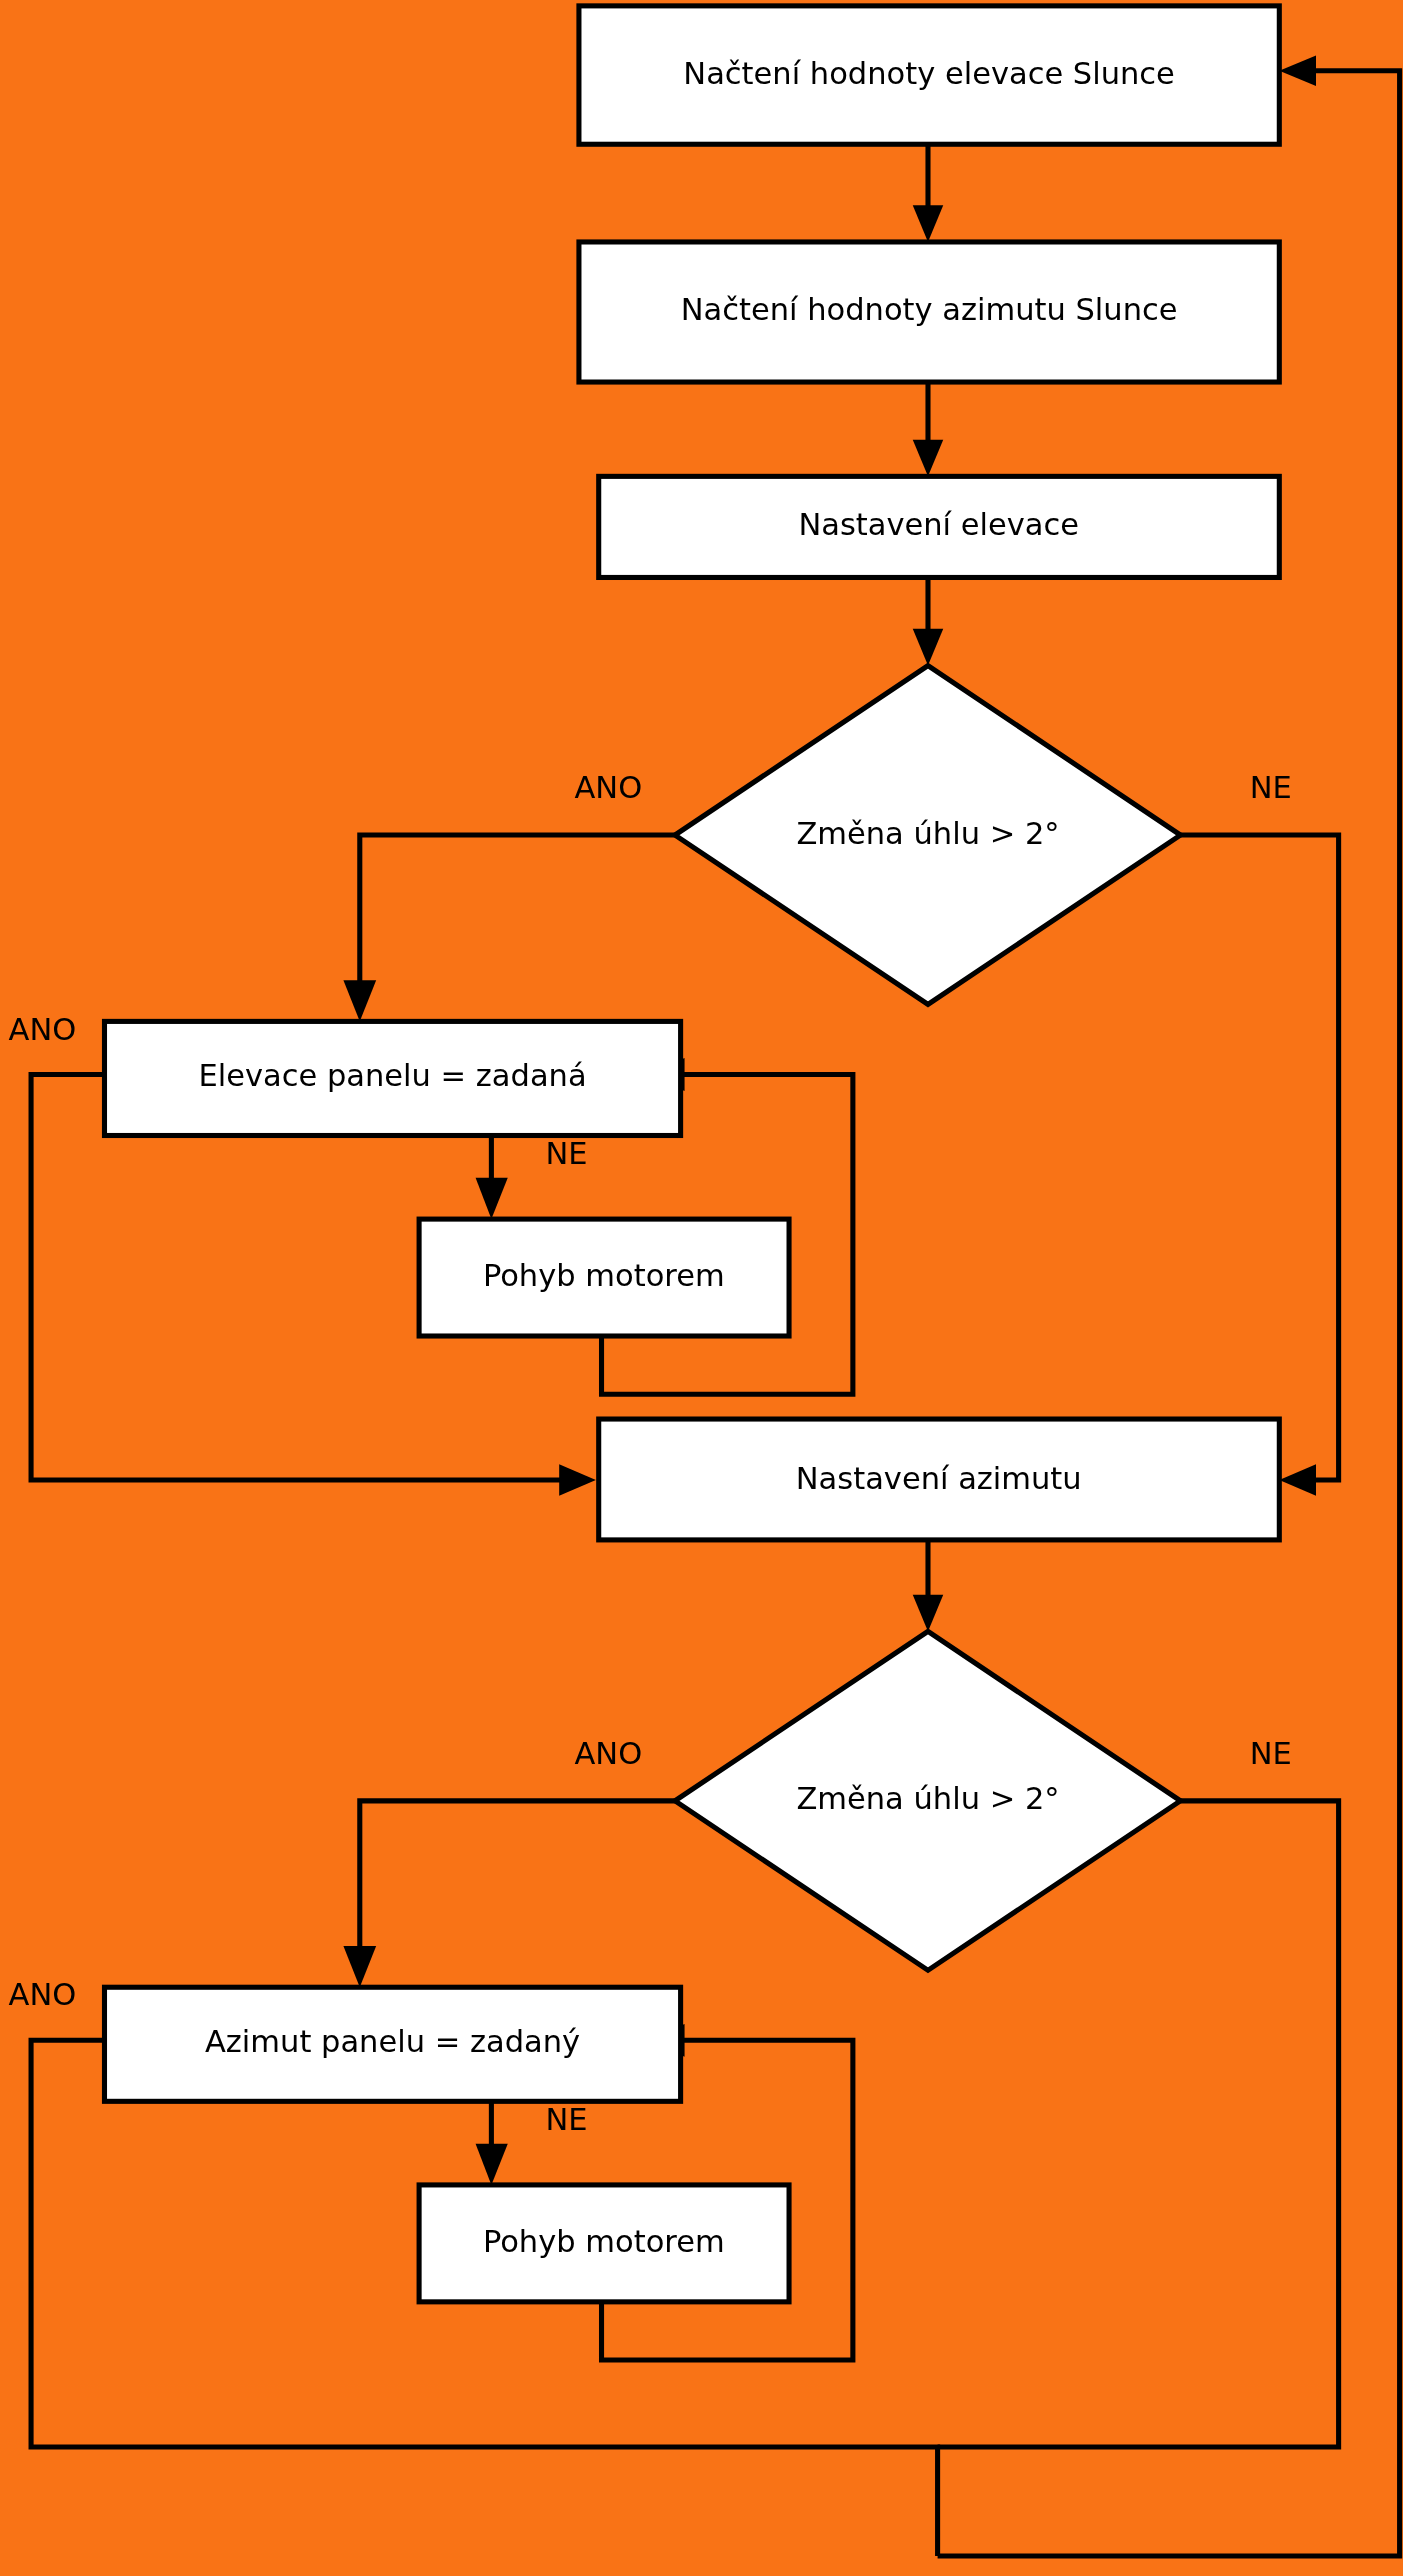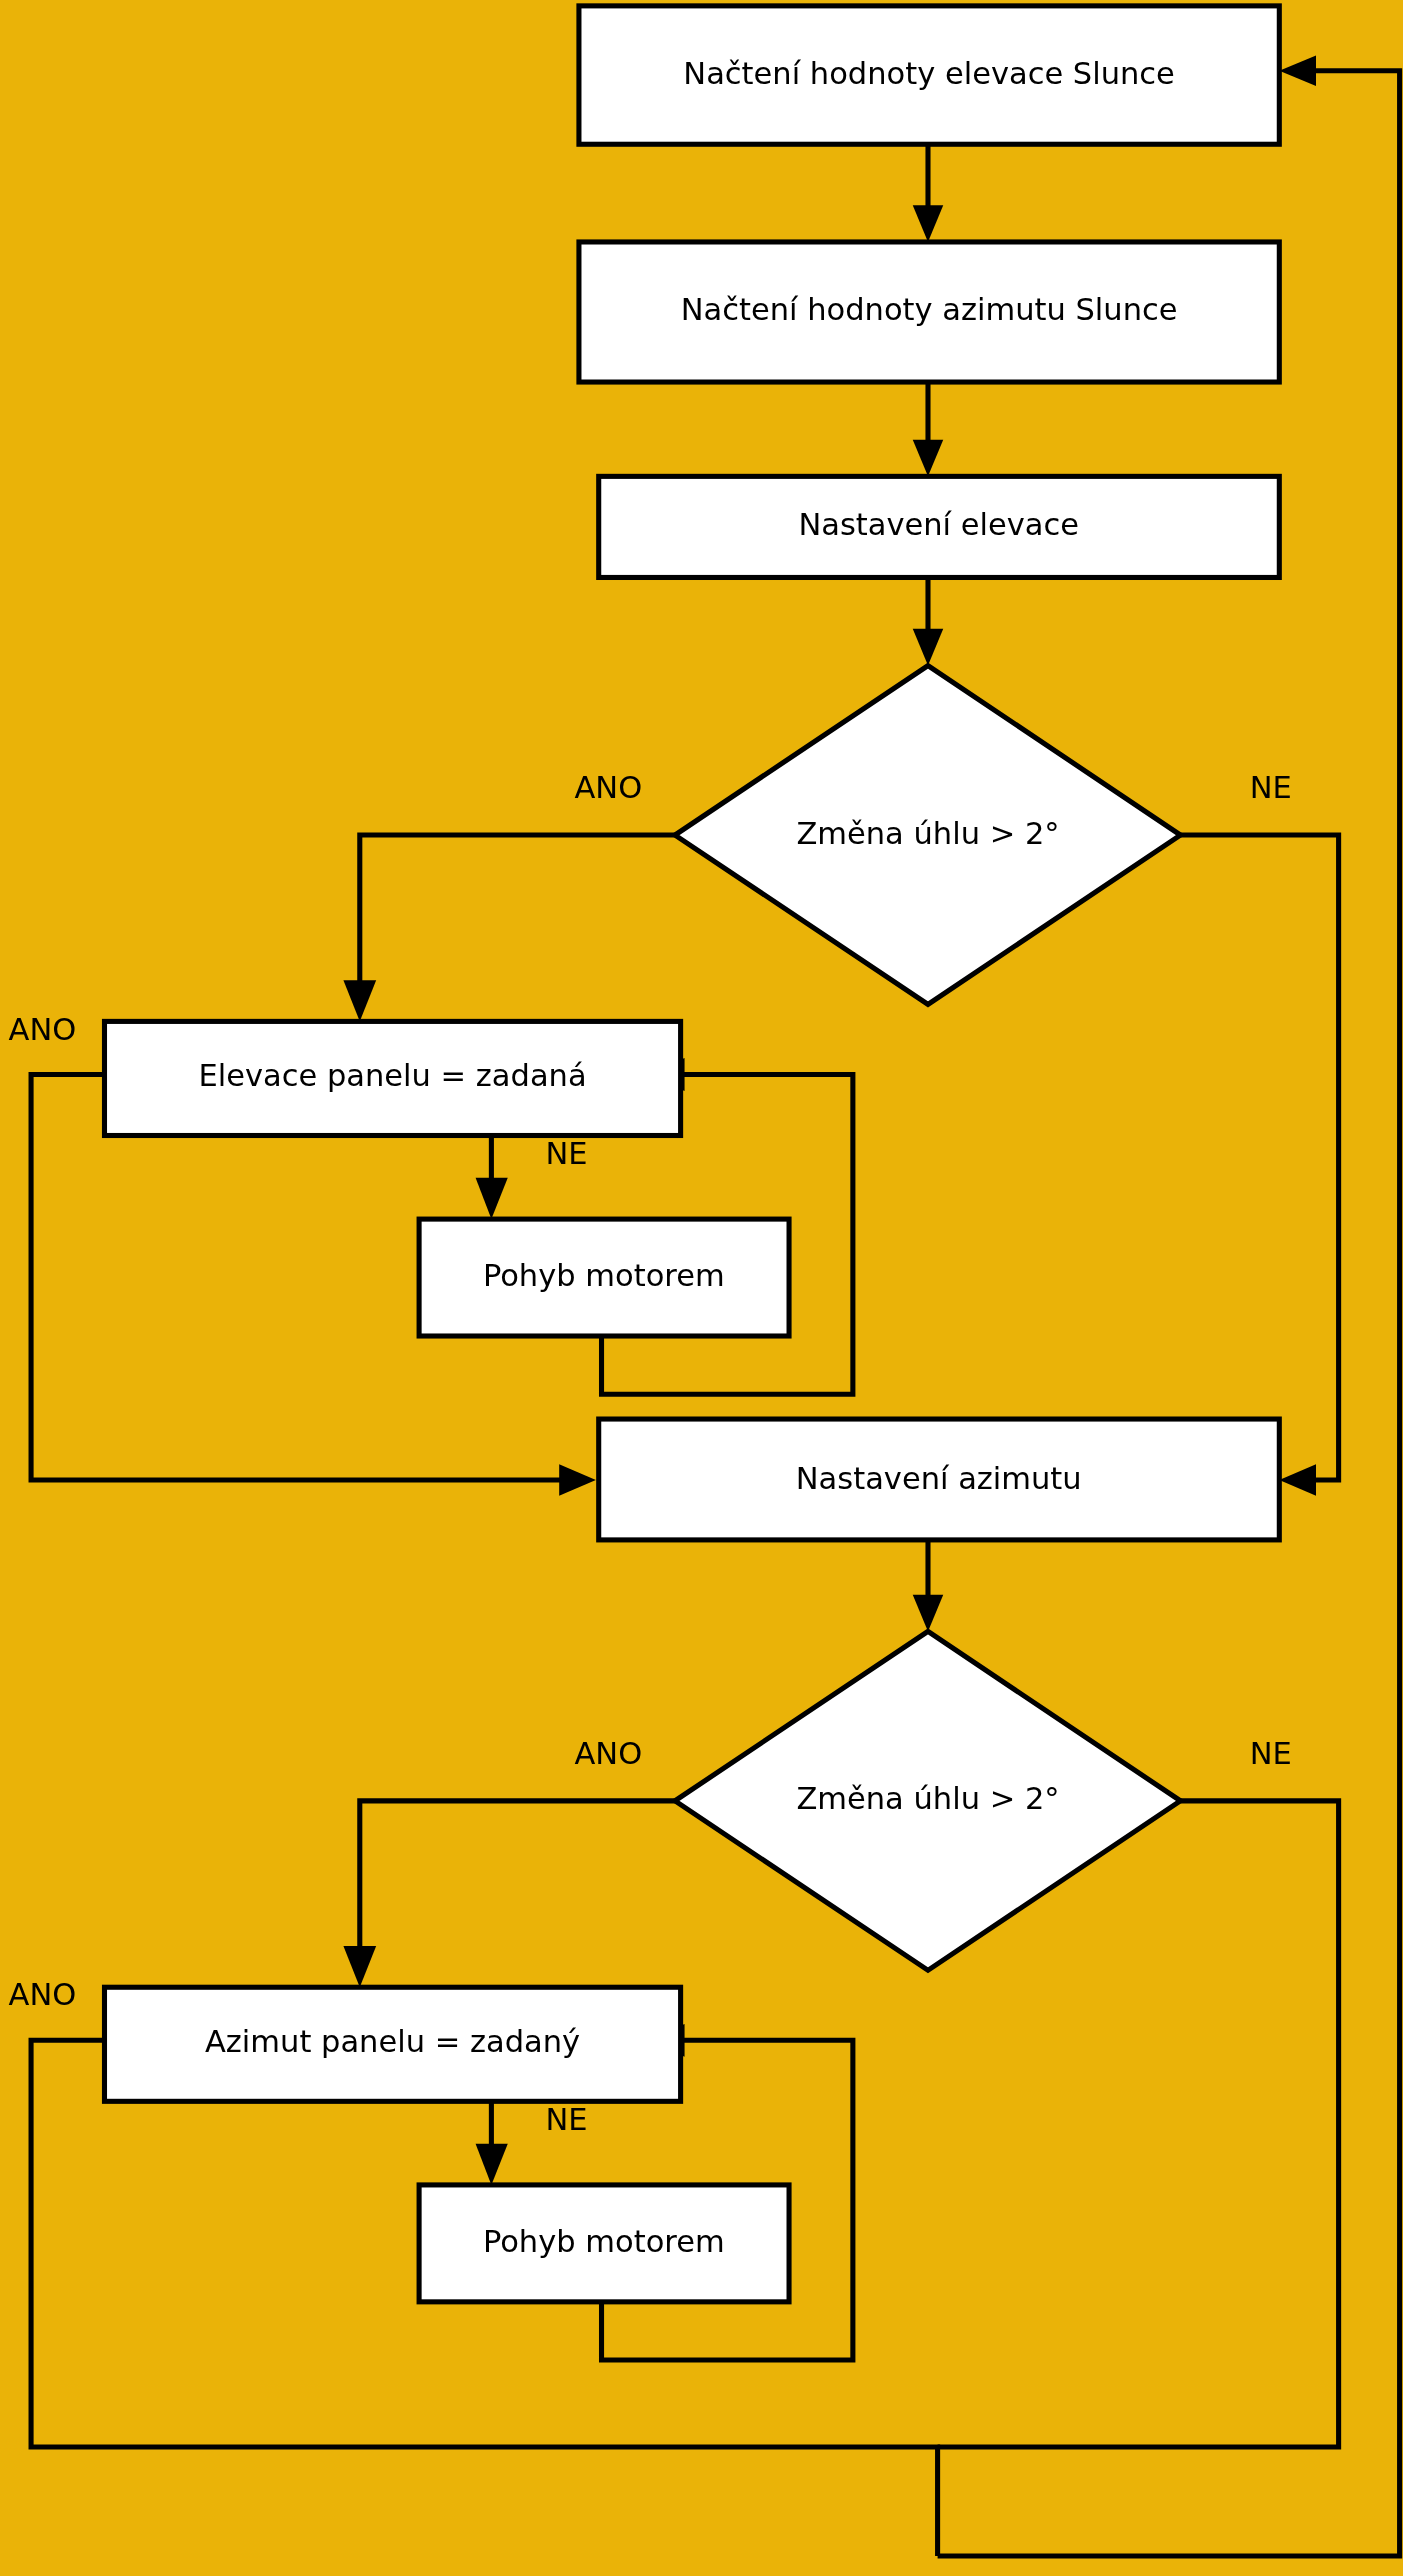--- a/index.html
+++ b/index.html
@@ -11,7 +11,7 @@
     position: relative;
     width: 1403px;
     height: 2576px;
-    background: #eab308;
+    background: #f97316;
     font-family: "DejaVu Sans", sans-serif;
     overflow: hidden;
   }

